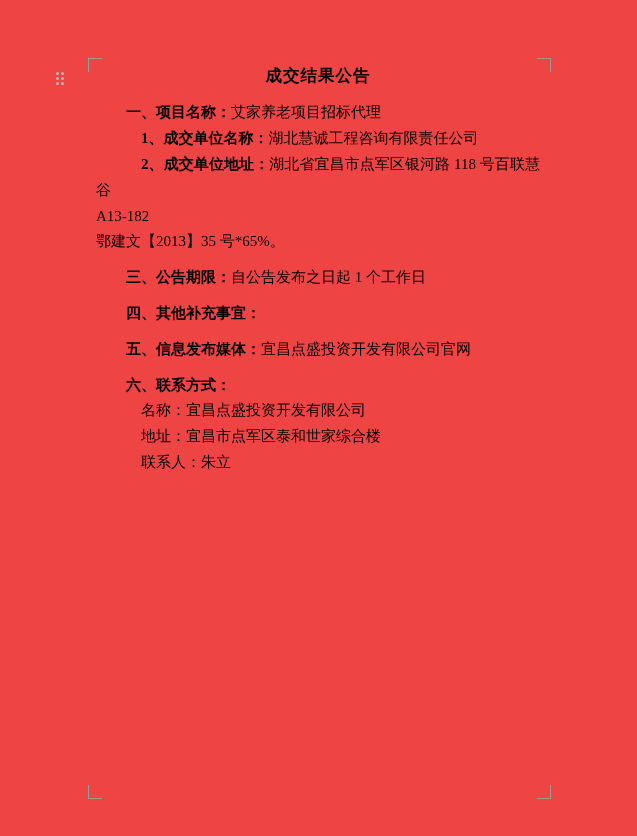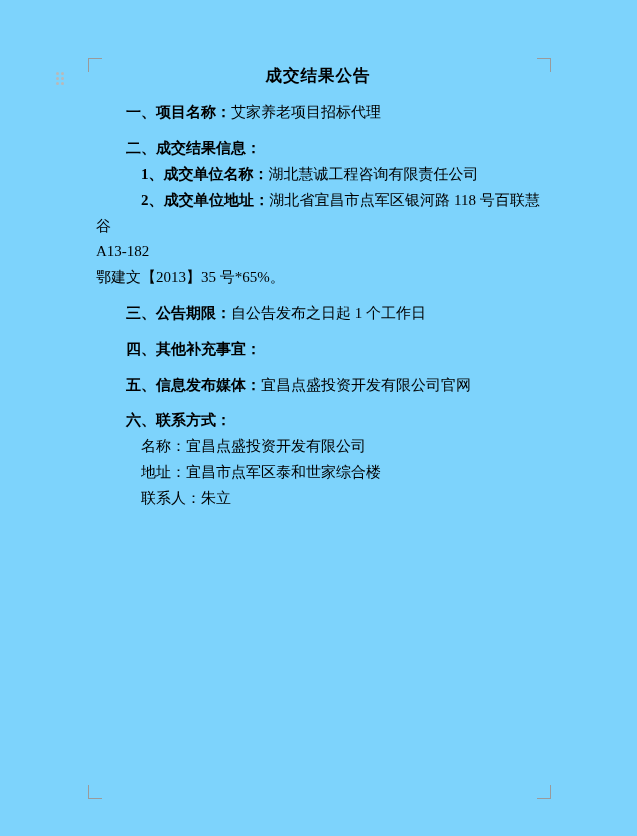--- a/index.html
+++ b/index.html
@@ -18,7 +18,7 @@
     position: relative;
     width: 637px;
     height: 836px;
-    background: #7dd3fc;
+    background: #ef4444;
   }
   
   .mark {

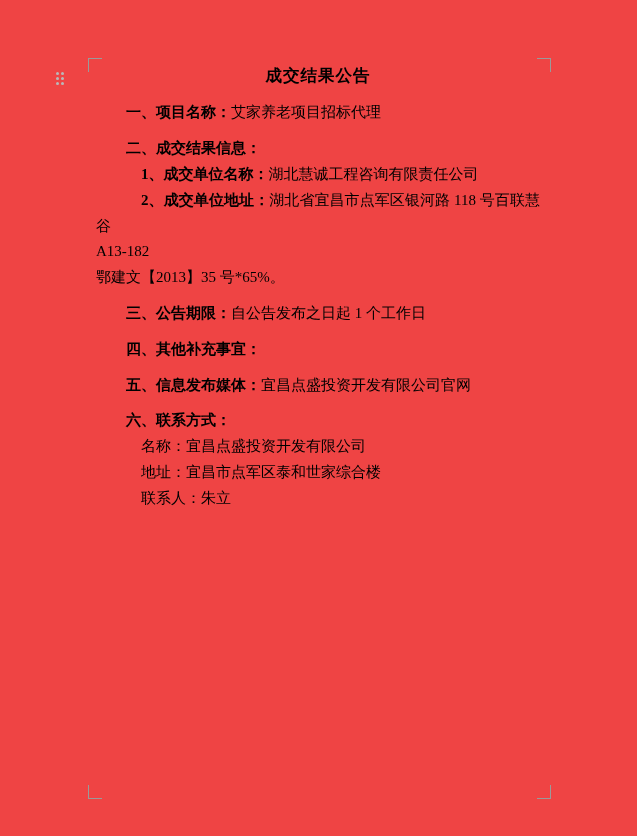--- a/index.html
+++ b/index.html
@@ -134,7 +134,6 @@
 
     <p class="lvl1"><span>一、项目名称：</span><span class="inline-normal">艾家养老项目招标代理</span></p>
 
-    <p class="lvl1"><span>二、成交结果信息：</span></p>
 
     <p class="lvl2"><span>1、成交单位名称：</span><span class="val">湖北慧诚工程咨询有限责任公司</span></p>
 

